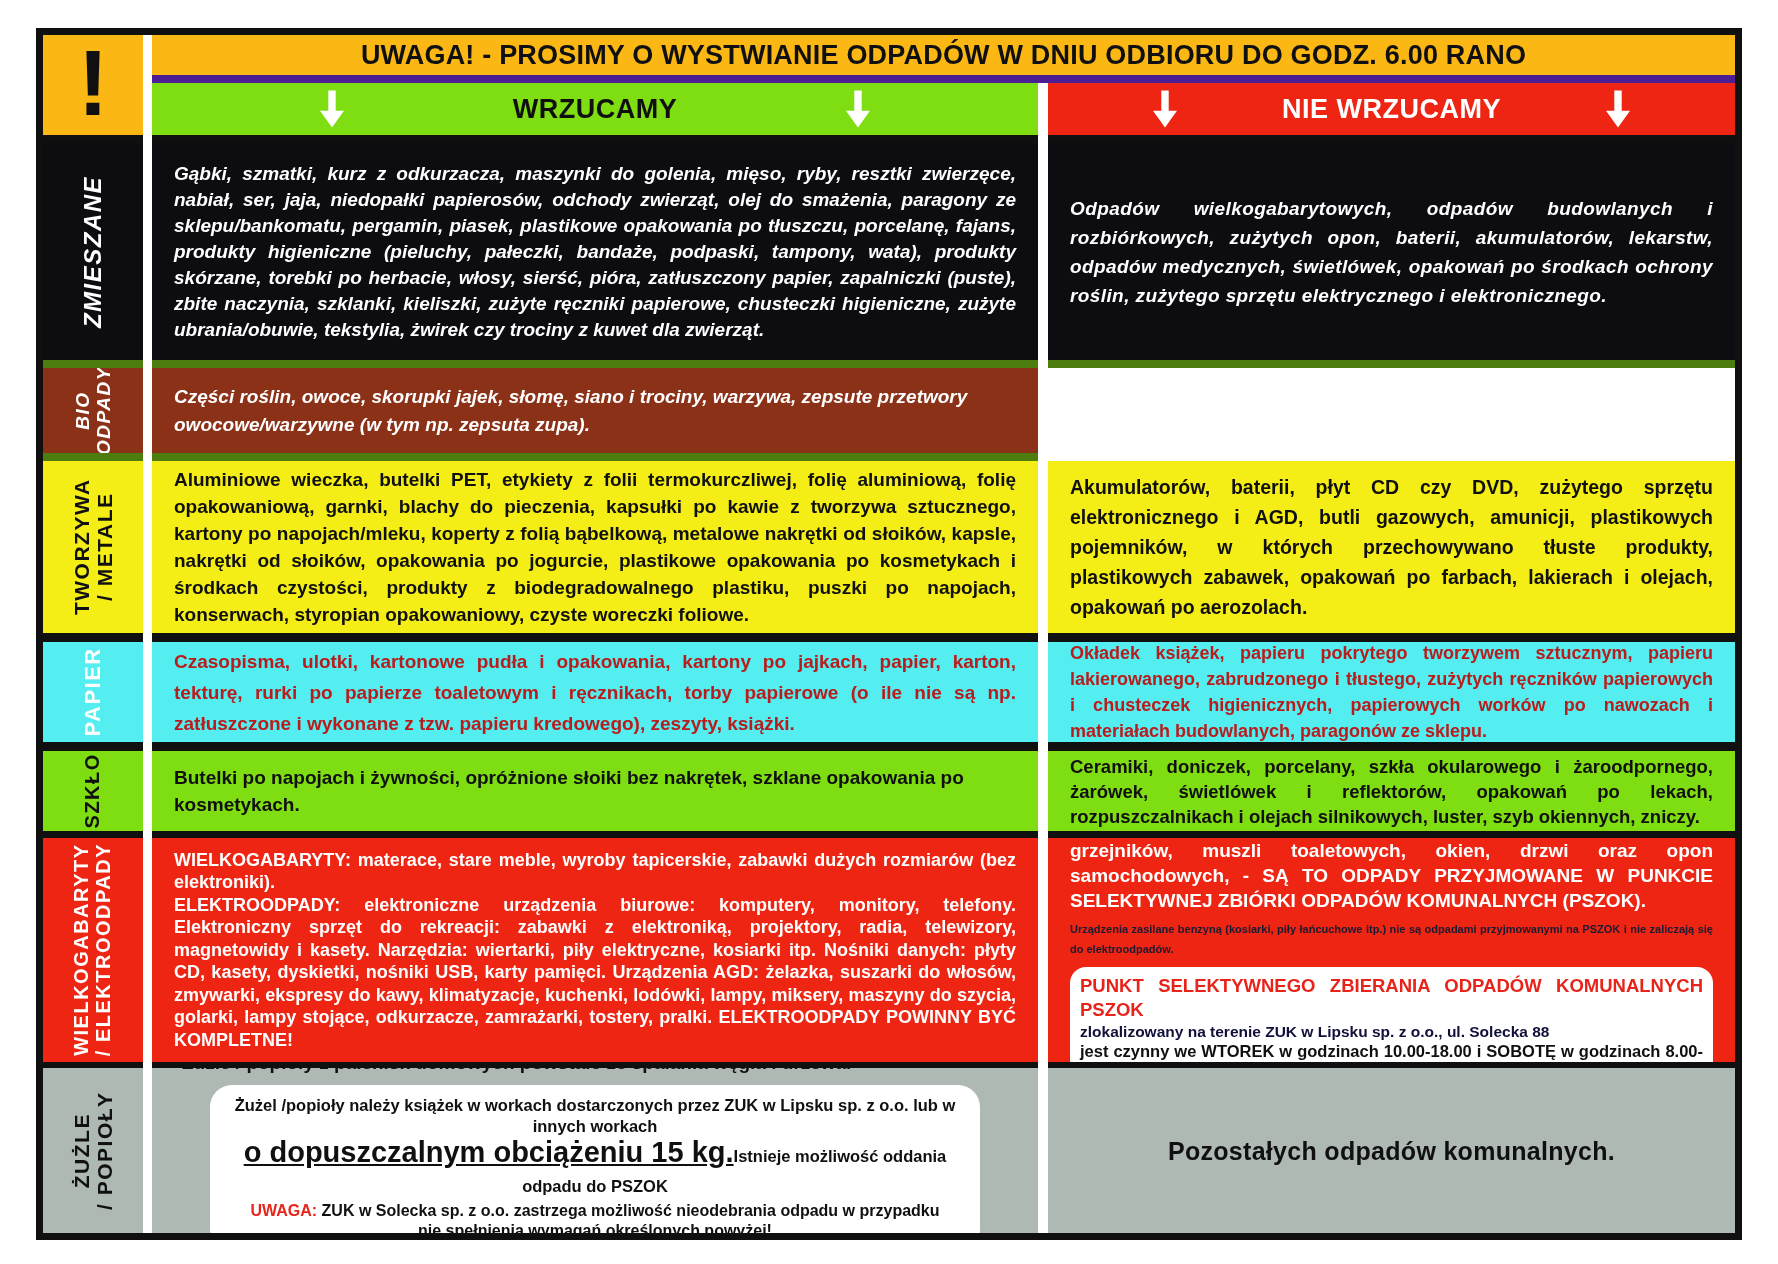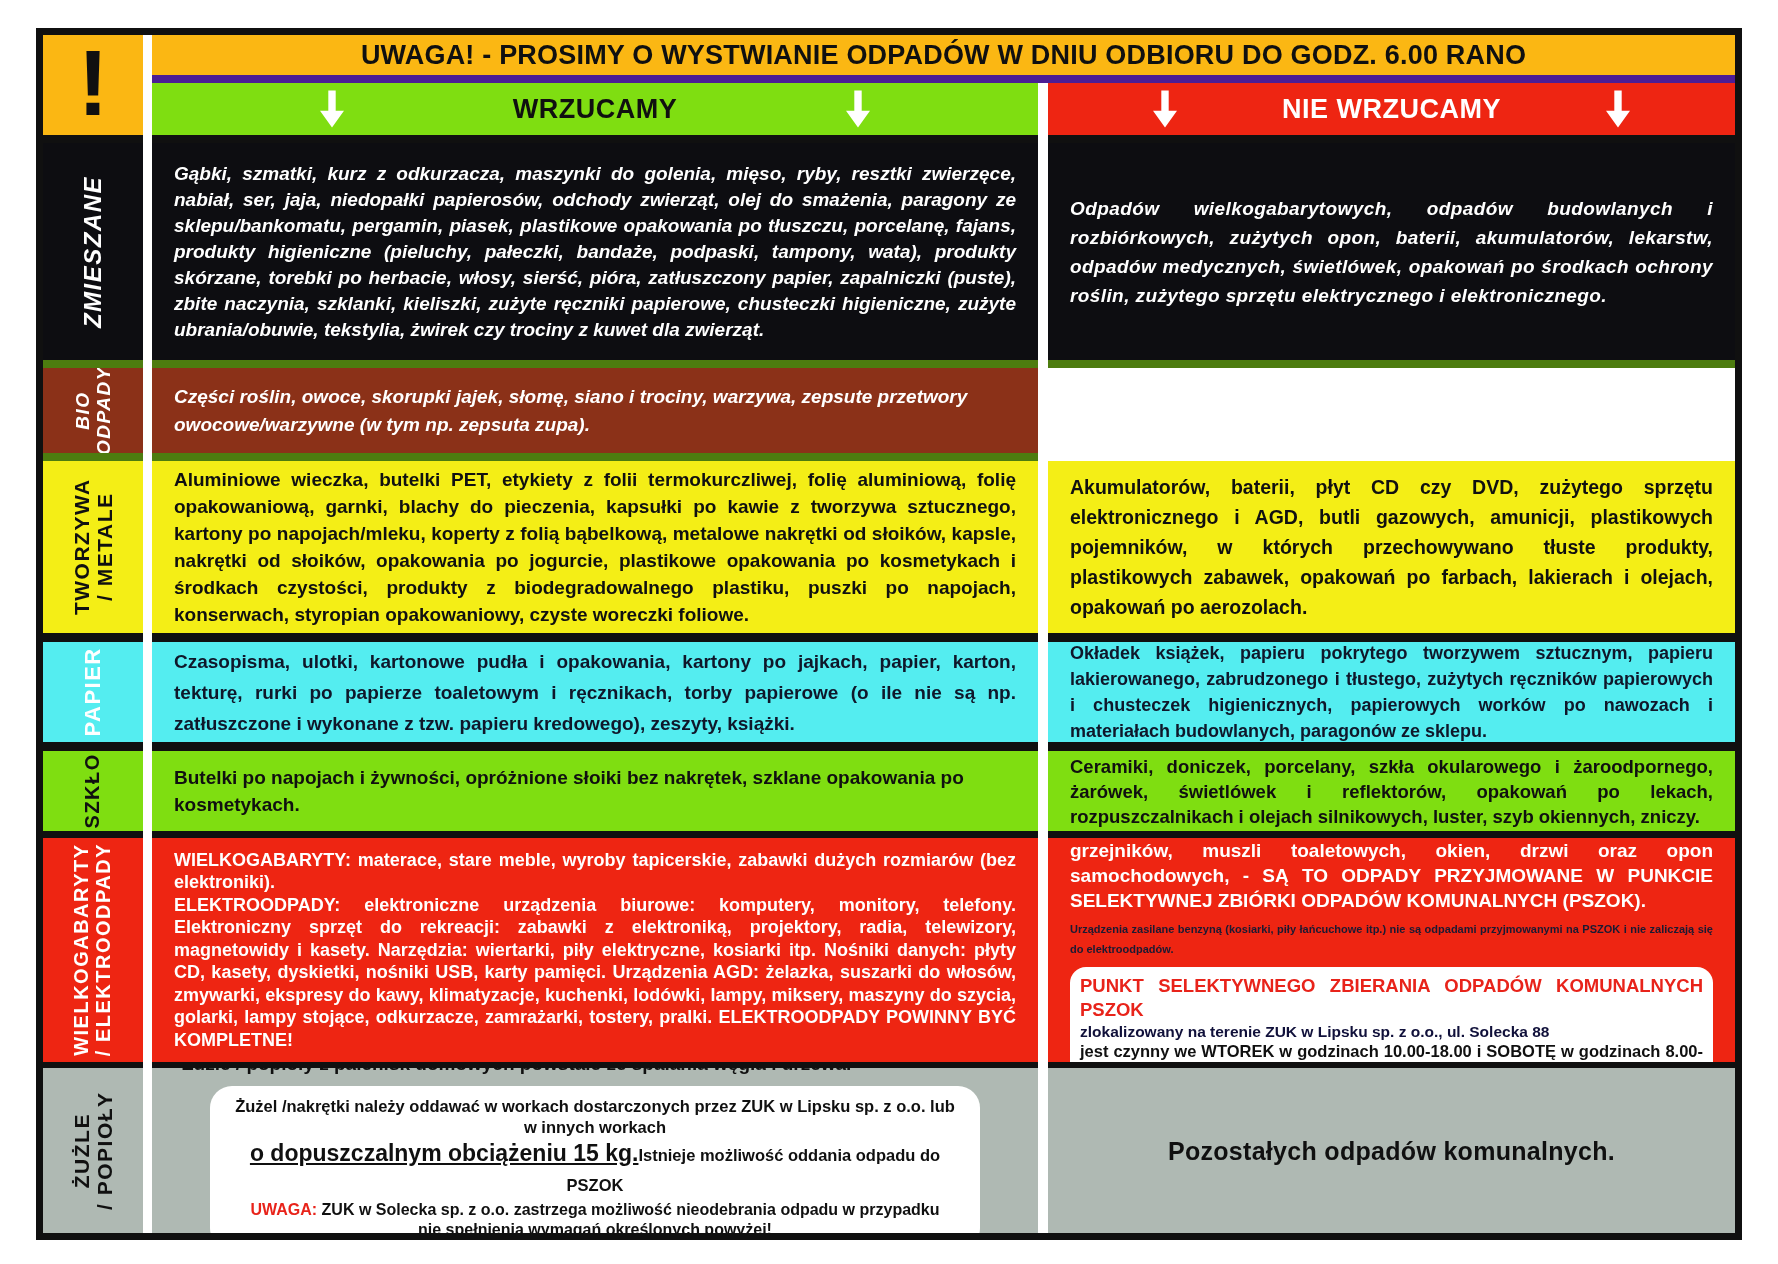--- a/index.html
+++ b/index.html
@@ -57,7 +57,7 @@
   .bg-black{background:#0D0D11;color:#ffffff;}
   .bg-brown{background:#8B3118;color:#ffffff;}
   .bg-yellow{background:#F4EE16;color:#101010;}
-  .bg-cyan{background:#54EDF0;color:#0f172a;}
+  .bg-cyan{background:#54EDF0;color:#b91c1c;}
   .bg-green{background:#7FDE11;color:#101010;}
   .bg-red{background:#EE2512;color:#ffffff;}
   .bg-gray{background:#AFB9B3;color:#101010;}

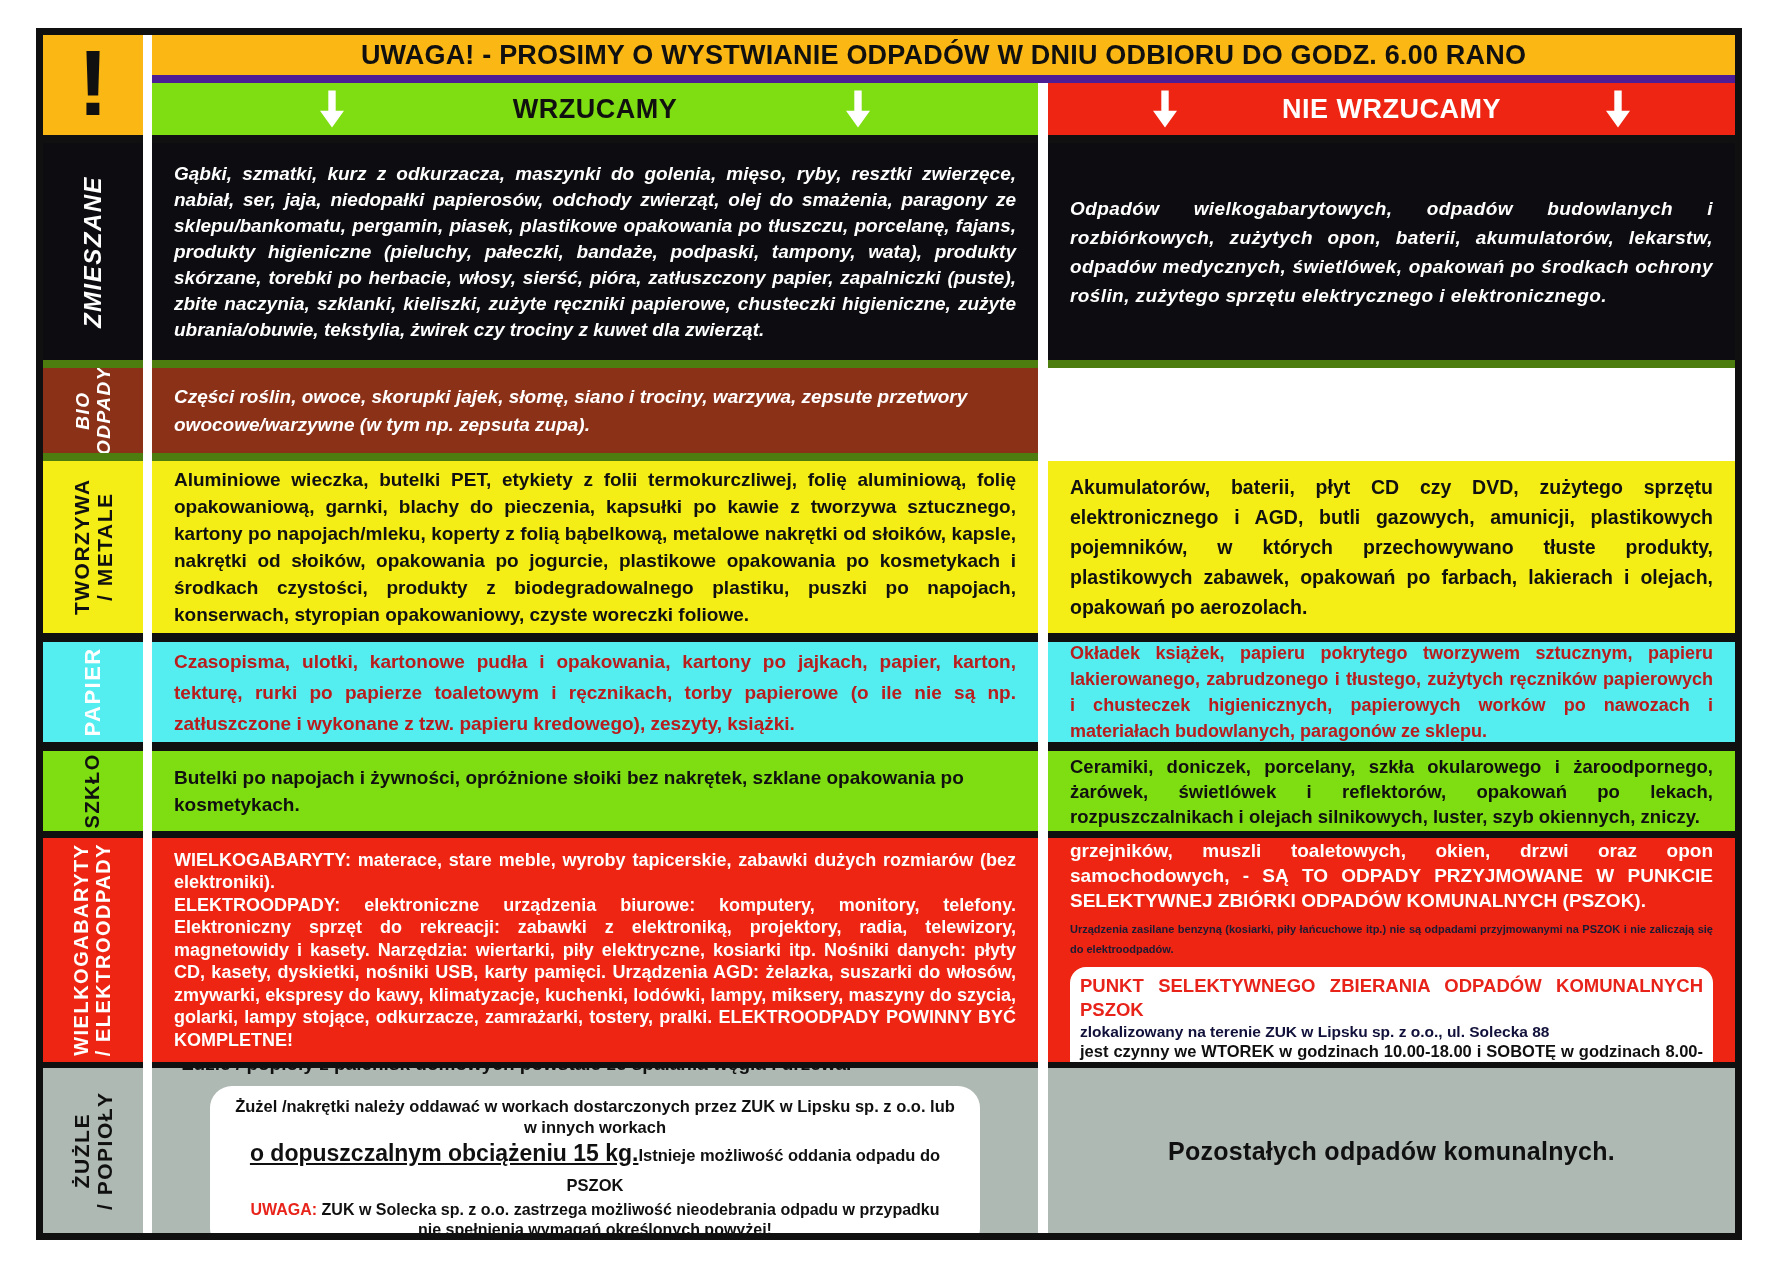--- a/index.html
+++ b/index.html
@@ -214,7 +214,7 @@
   <div class="cell mid txt bg-gray t-zuzle-yes" style="grid-row:9">
     <p class="zuzle-title">Żużle / popioły z palenisk domowych powstałe ze spalania węgla i drzewa.</p>
     <div class="zuzle-box">
-      <p class="l1">Żużel /nakrętki należy oddawać w workach dostarczonych przez ZUK w Lipsku sp. z o.o. lub w innych workach</p>
+      <p class="l1">Żużel /popioły należy książek w workach dostarczonych przez ZUK w Lipsku sp. z o.o. lub w innych workach</p>
       <p class="l2">
         <span class="limit">o dopuszczalnym obciążeniu 15 kg.</span><span>Istnieje możliwość oddania odpadu do PSZOK</span>
       </p>

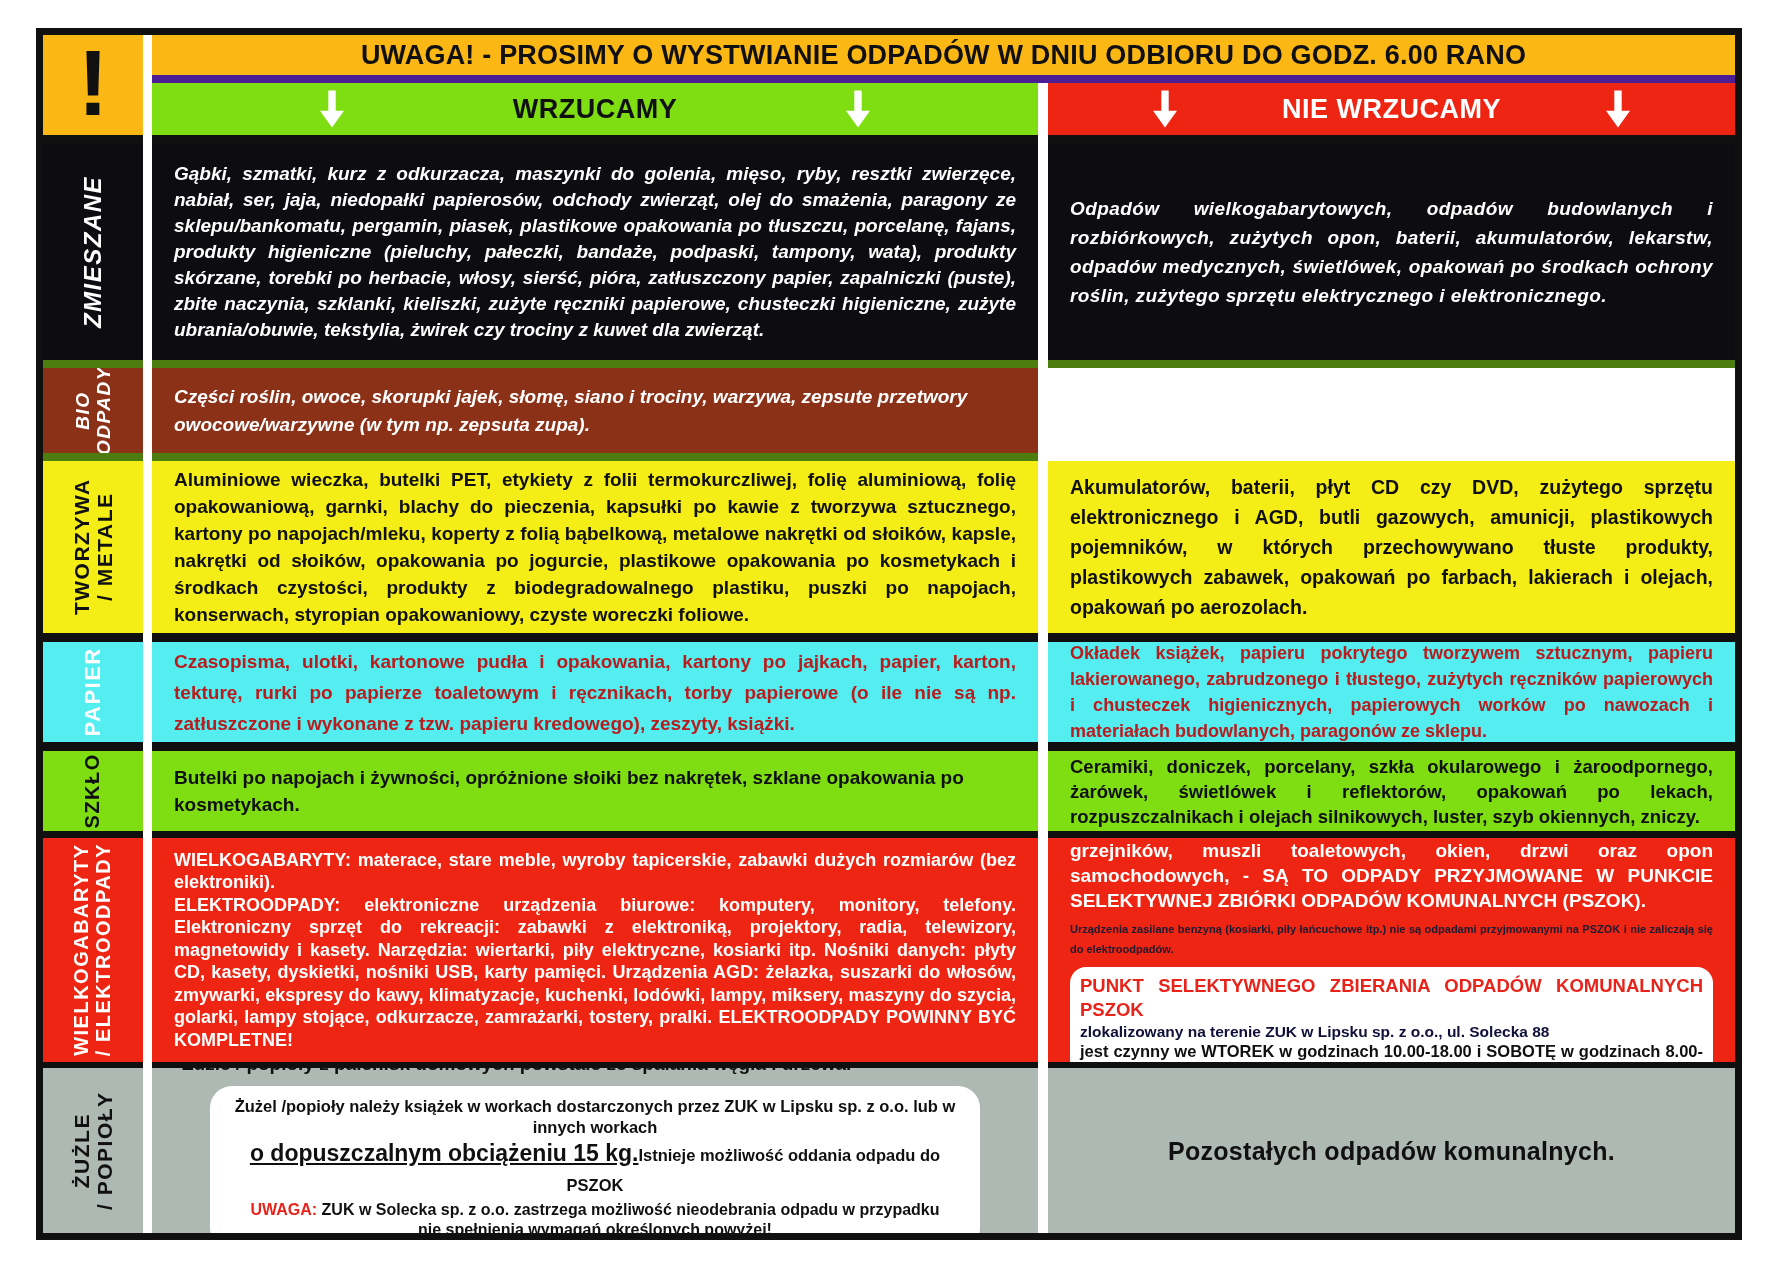--- a/index.html
+++ b/index.html
@@ -86,7 +86,7 @@
   .zuzle-box{background:#ffffff;border-radius:22px;margin:10px 28px 0 28px;padding:10px 18px;text-align:center;color:#101010;}
   .zuzle-box .l1{font-size:16.5px;line-height:21px;margin:0;text-align:center;}
   .zuzle-box .l2{font-size:16.5px;line-height:30px;margin:0;text-align:center;}
-  .zuzle-box .l2 .limit{font-size:23px;text-decoration:underline;margin-right:0;}
+  .zuzle-box .l2 .limit{font-size:29px;text-decoration:underline;margin-right:0;}
   .zuzle-box .l3{font-size:16px;line-height:20px;margin:0;text-align:center;}
   .zuzle-box .l3 .uwaga{color:#E8231A;}
   .zuzle-box .l4{font-size:16px;line-height:20px;margin:0;text-align:center;}

